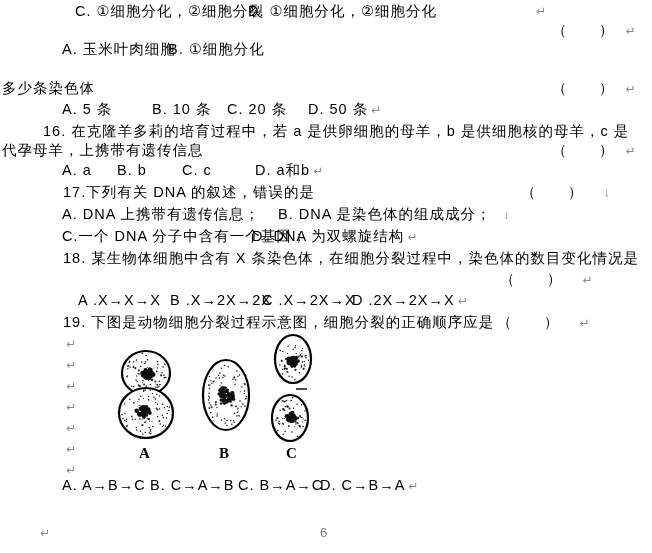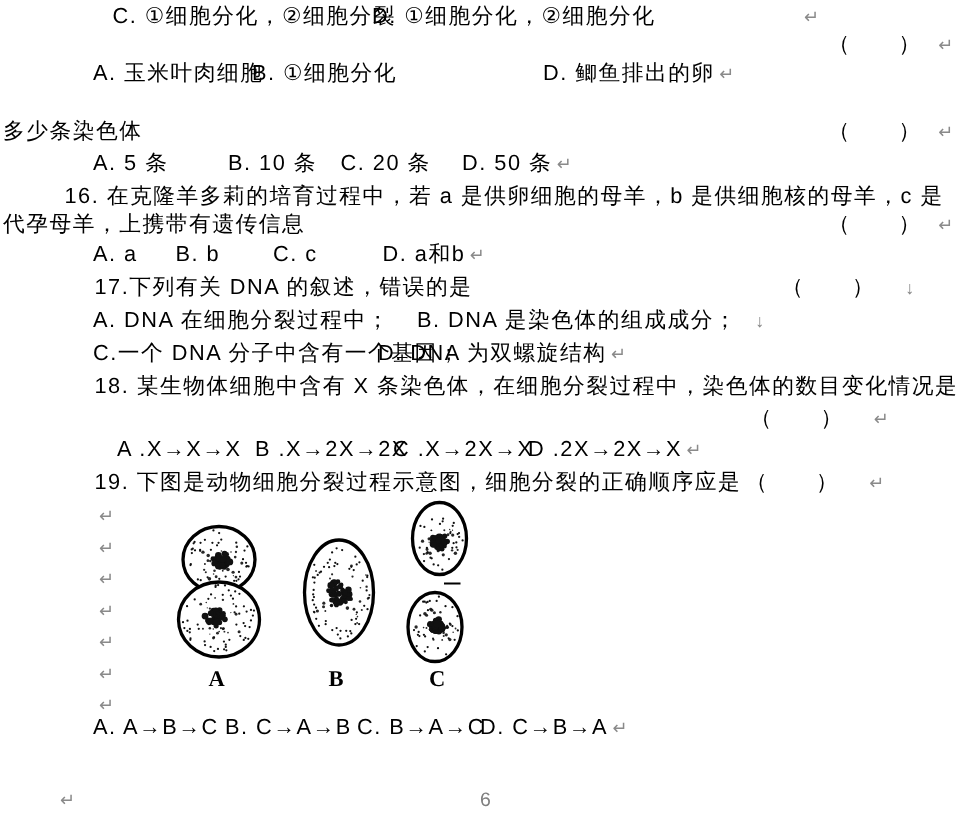--- a/index.html
+++ b/index.html
@@ -27,7 +27,6 @@
   <div class="seg" style="left:552px;top:22px"><span class="bracket">（　）</span><span class="mark">↵</span></div>
   <div class="seg" style="left:62px;top:41px">A. 玉米叶肉细胞</div>
   <div class="seg" style="left:168px;top:41px">B. ①细胞分化</div>
-  <div class="seg" style="left:362px;top:41px"><span>D. 鲫鱼排出的卵</span><span class="mark">↵</span></div>
 
   <div class="seg" style="left:2px;top:80px">多少条染色体</div>
   <div class="seg" style="left:552px;top:80px"><span class="bracket">（　）</span><span class="mark">↵</span></div>

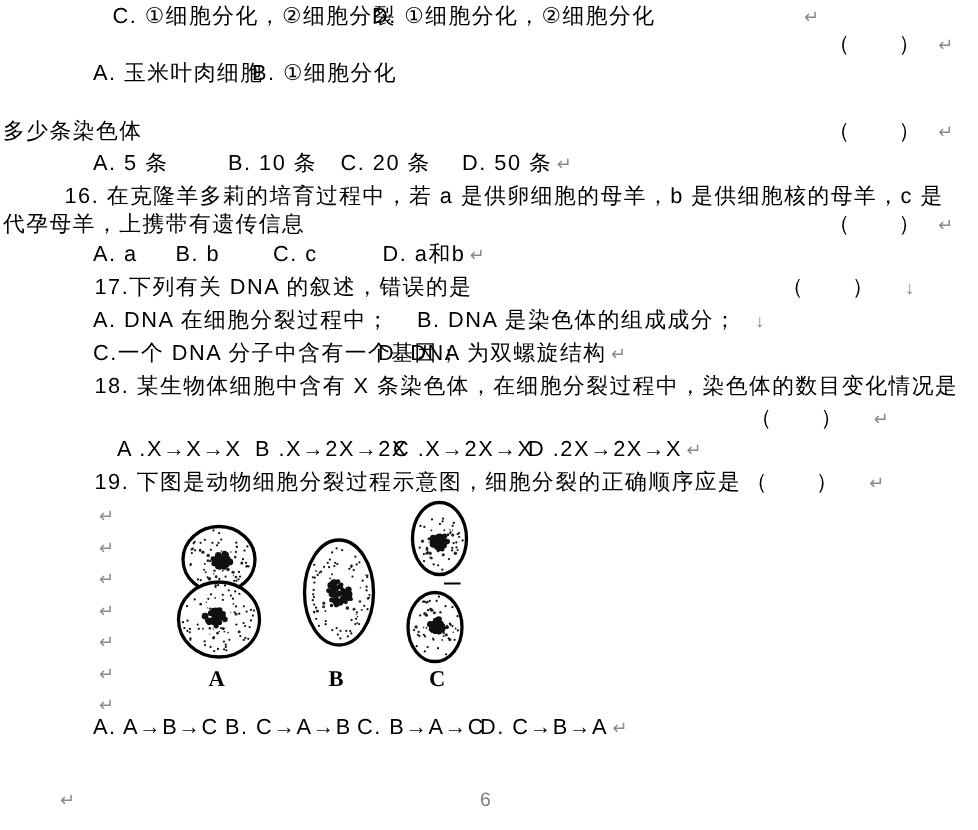--- a/index.html
+++ b/index.html
@@ -45,7 +45,7 @@
 
   <div class="seg" style="left:63px;top:184px">17.下列有关 DNA 的叙述，错误的是</div>
   <div class="seg" style="left:521px;top:184px"><span class="bracket">（　）</span><span class="mark sp">↓</span></div>
-  <div class="seg" style="left:62px;top:206px">A. DNA 在细胞分裂过程中；</div>
+  <div class="seg" style="left:62px;top:206px">A. DNA 上携带有遗传信息；</div>
   <div class="seg" style="left:278px;top:206px"><span>B. DNA 是染色体的组成成分；</span><span class="mark sp">↓</span></div>
   <div class="seg" style="left:62px;top:228px">C.一个 DNA 分子中含有一个基因；</div>
   <div class="seg" style="left:252px;top:228px"><span>D. DNA 为双螺旋结构</span><span class="mark">↵</span></div>

